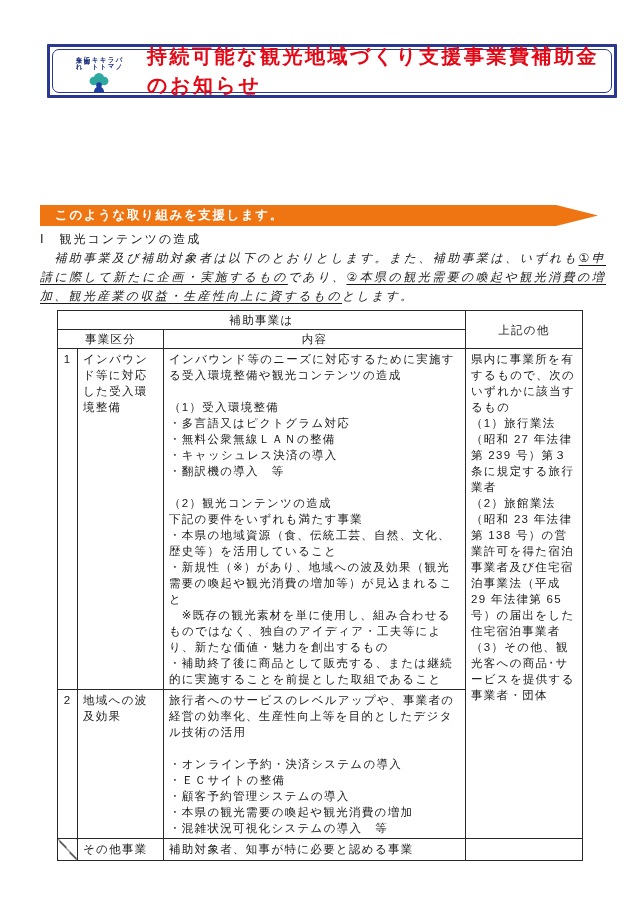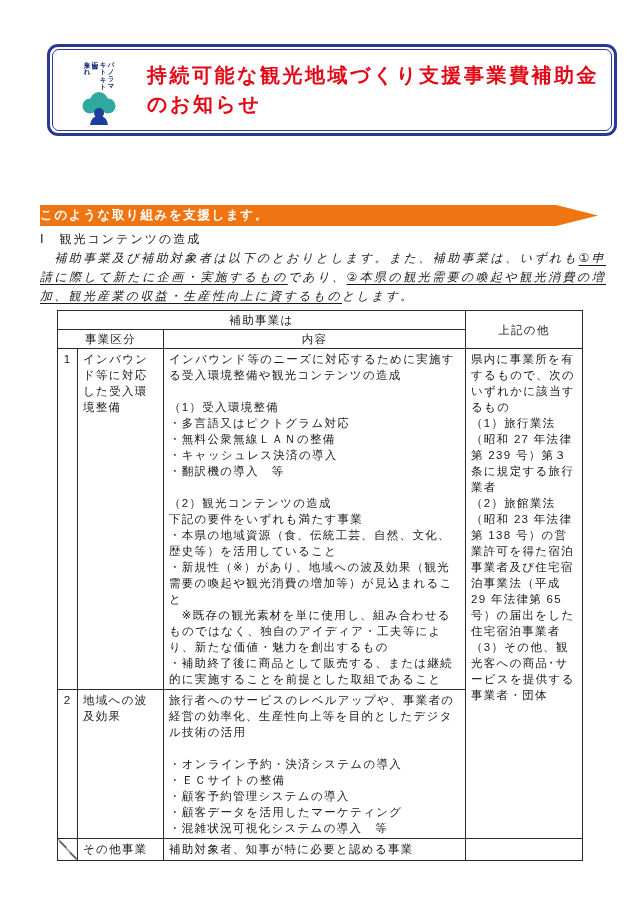--- a/index.html
+++ b/index.html
@@ -16,9 +16,9 @@
   
   .header-box {
     position: absolute; left: 47px; top: 44px;
-    width: 570px; height: 92px;
+    width: 570px; height: 54px;
     border: 3px solid #2b3890;
-    border-radius: 11px;
+    border-radius: 1px;
     background: #ffffff;
   }
   .header-box-inner {

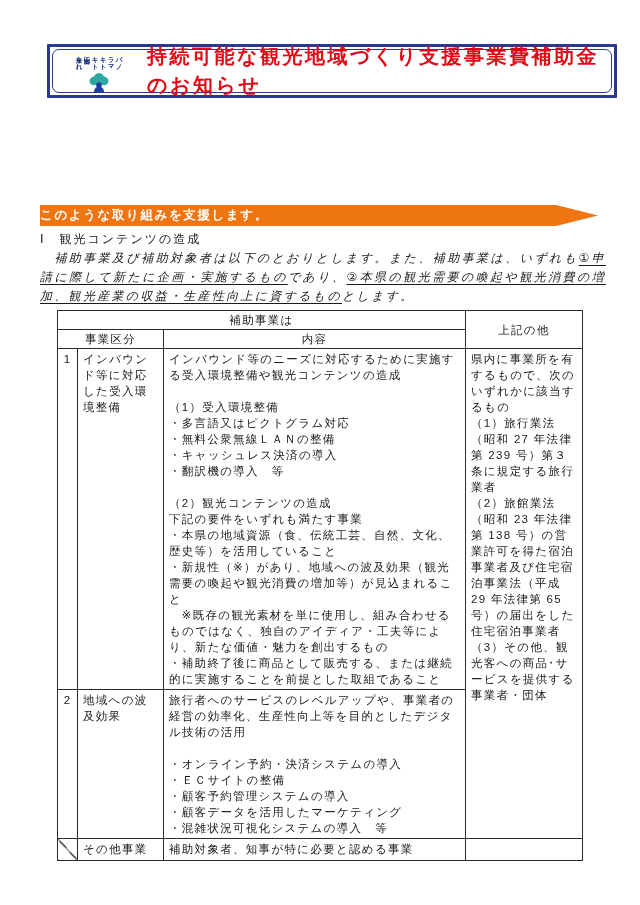--- a/index.html
+++ b/index.html
@@ -69,7 +69,7 @@
   .banner-label {
     color: #ffffff; font-weight: bold;
     font-size: 12.5px; letter-spacing: 1.6px;
-    padding-bottom: 1px;
+    padding-left: 15px; padding-bottom: 1px;
   }
 
   

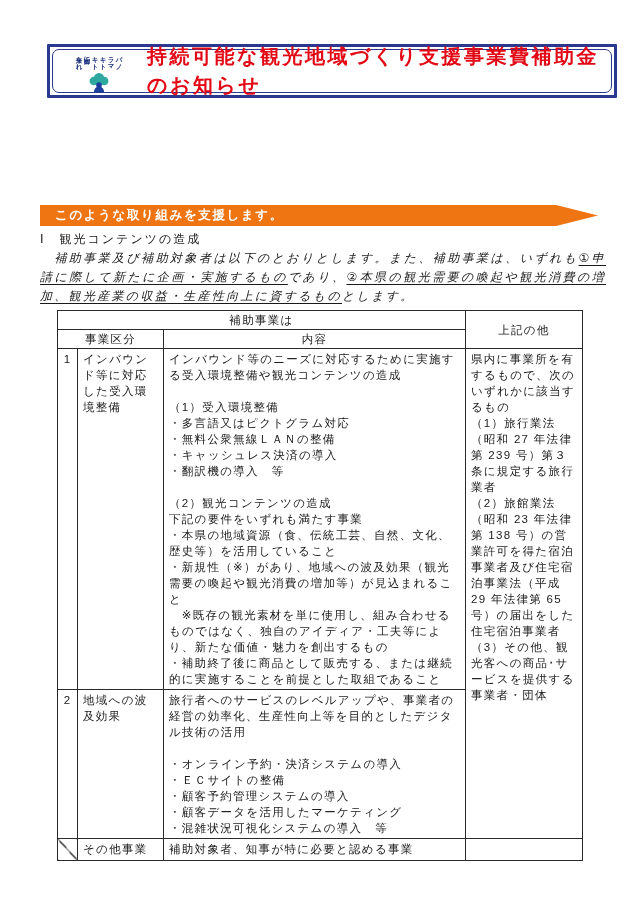--- a/index.html
+++ b/index.html
@@ -195,7 +195,7 @@
 ・オンライン予約・決済システムの導入
 ・ＥＣサイトの整備
 ・顧客予約管理システムの導入
-・顧客データを活用したマーケティング
+・本県の観光需要の喚起や観光消費の増加
 ・混雑状況可視化システムの導入　等</td>
       </tr>
       <tr style="height:22px">

